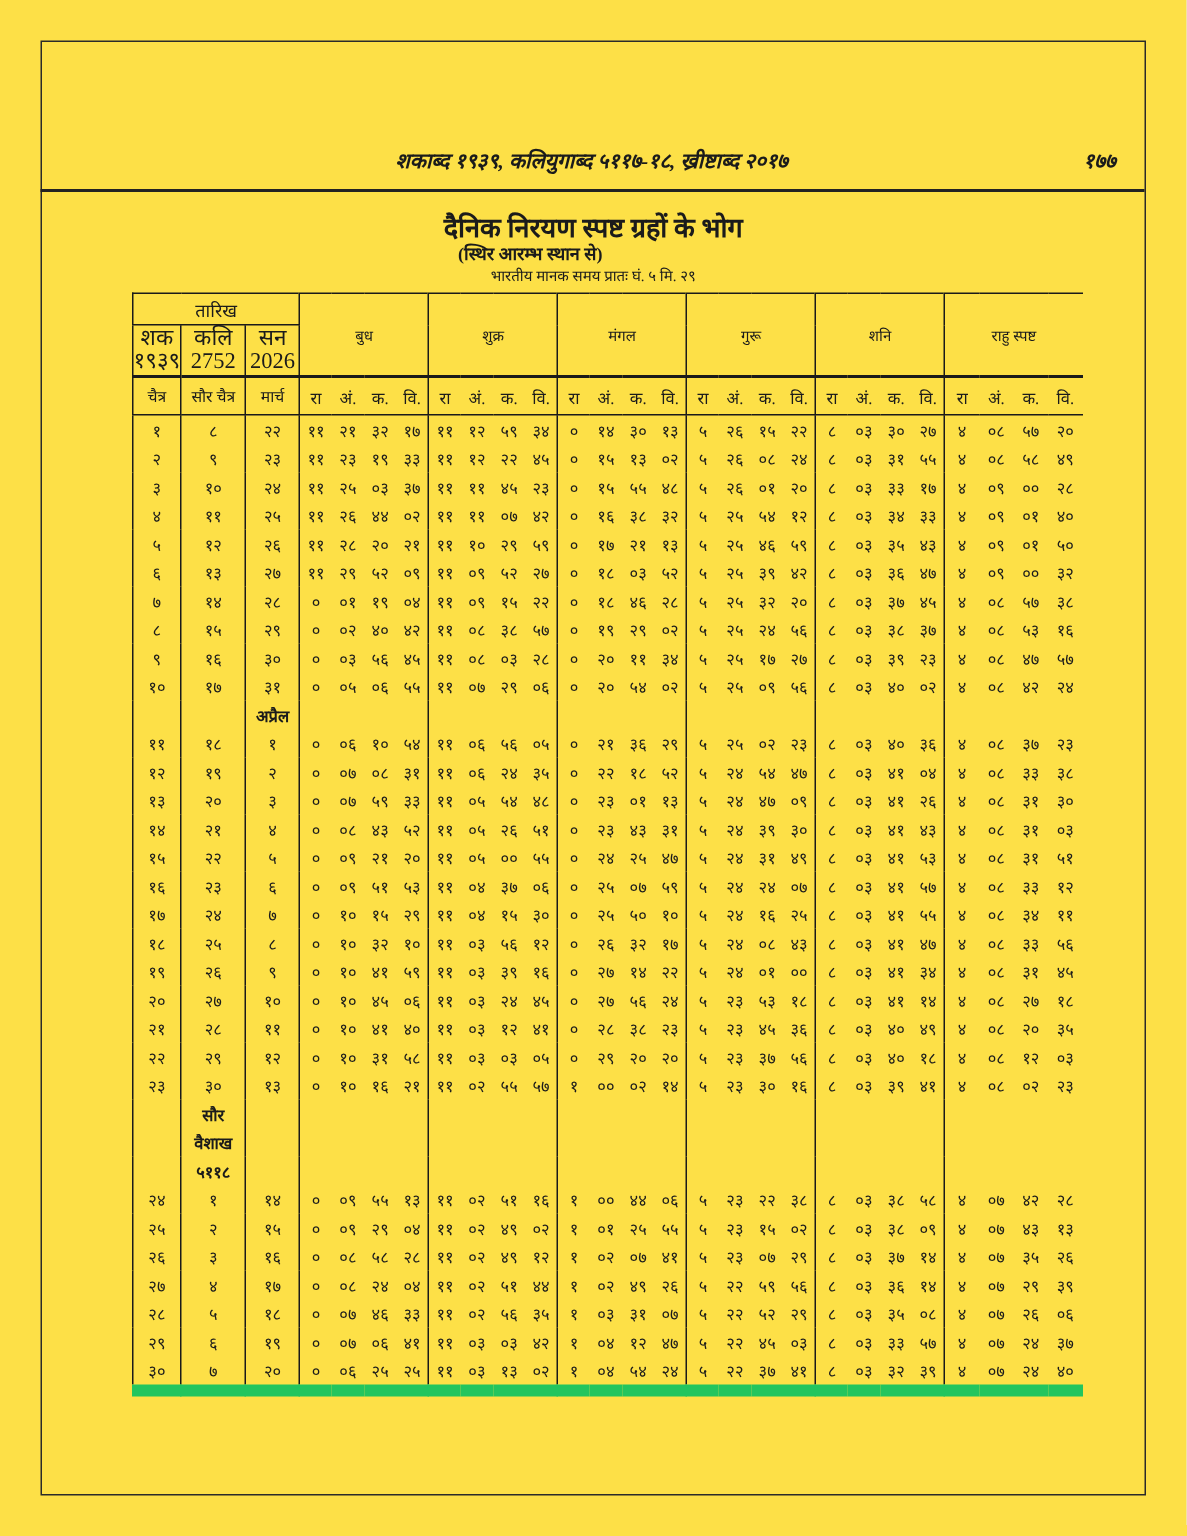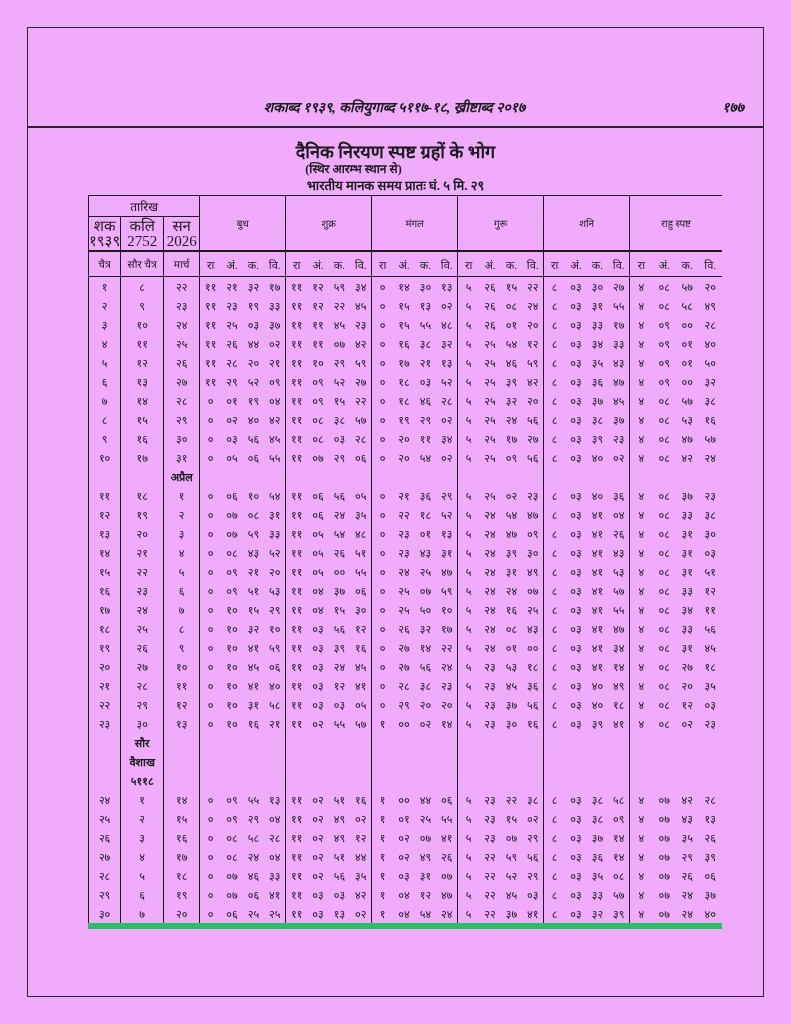--- a/index.html
+++ b/index.html
@@ -4,7 +4,7 @@
 <style>
   html,body { margin:0; padding:0; background:#e8e8e8; }
   .page {
-    position:relative; width:791px; height:1024px; background:#f0abfc;
+    position:relative; width:791px; height:1024px; background:#fde047;
     font-family:"Liberation Serif", serif; color:#1b1b1b; overflow:hidden;
     margin:0 auto;
   }

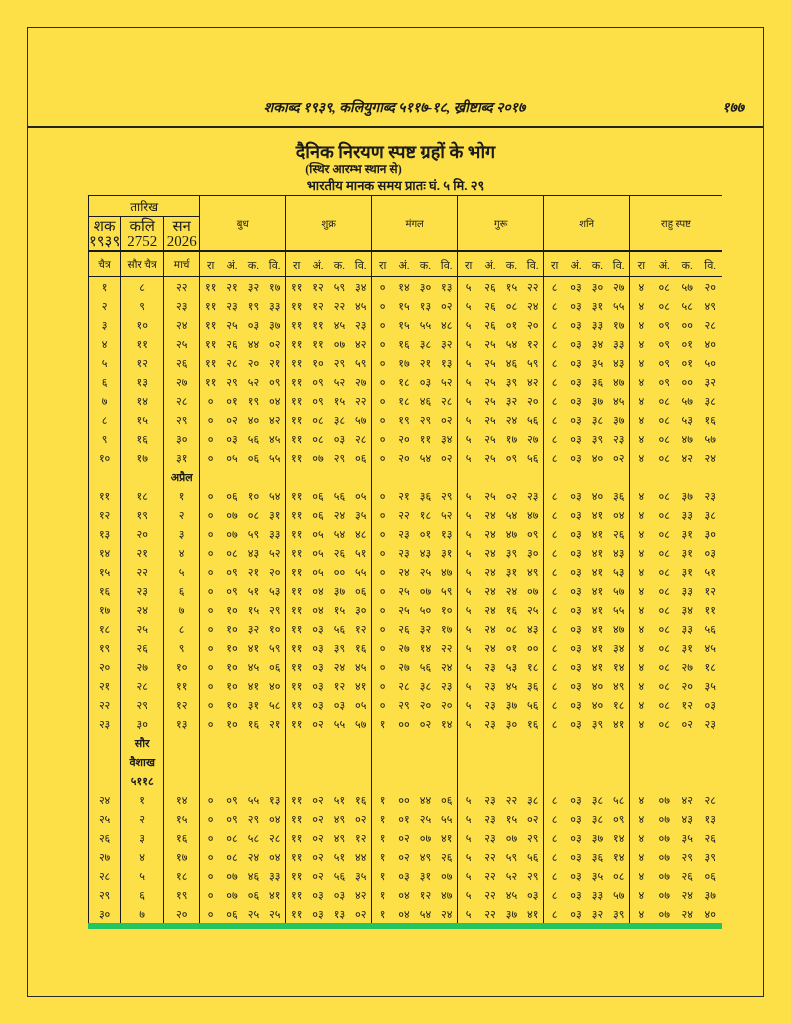--- a/index.html
+++ b/index.html
@@ -19,7 +19,7 @@
   .subtitle { position:absolute; left:0; top:160px; width:707px; text-align:center;
     font-size:12px; font-weight:bold; }
   .timenote { position:absolute; left:0; top:176px; width:791px; text-align:center;
-    font-size:13px; font-weight:bold; }
+    font-size:10px; font-weight:normal; }
   table.eph { position:absolute; left:88px; top:195px; border-collapse:collapse;
     table-layout:fixed; border-left:1px solid #1a1a1a; border-top:1px solid #1a1a1a;
     border-bottom:6px solid #22c55e; }

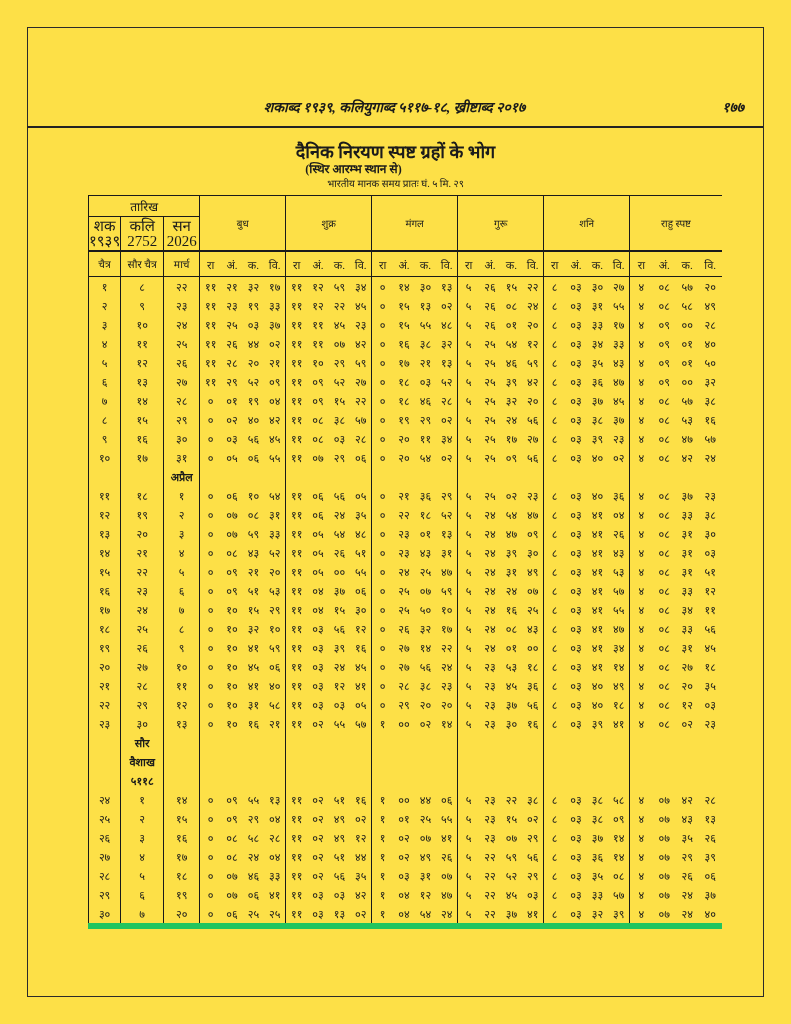--- a/index.html
+++ b/index.html
@@ -22,7 +22,7 @@
     font-size:10px; font-weight:normal; }
   table.eph { position:absolute; left:88px; top:195px; border-collapse:collapse;
     table-layout:fixed; border-left:1px solid #1a1a1a; border-top:1px solid #1a1a1a;
-    border-bottom:6px solid #22c55e; }
+    border-bottom:8px solid #22c55e; }
   table.eph th, table.eph td { padding:0; margin:0; text-align:center; vertical-align:middle;
     font-weight:normal; white-space:nowrap; overflow:visible; }
   .vr { border-right:1px solid #1a1a1a; }

